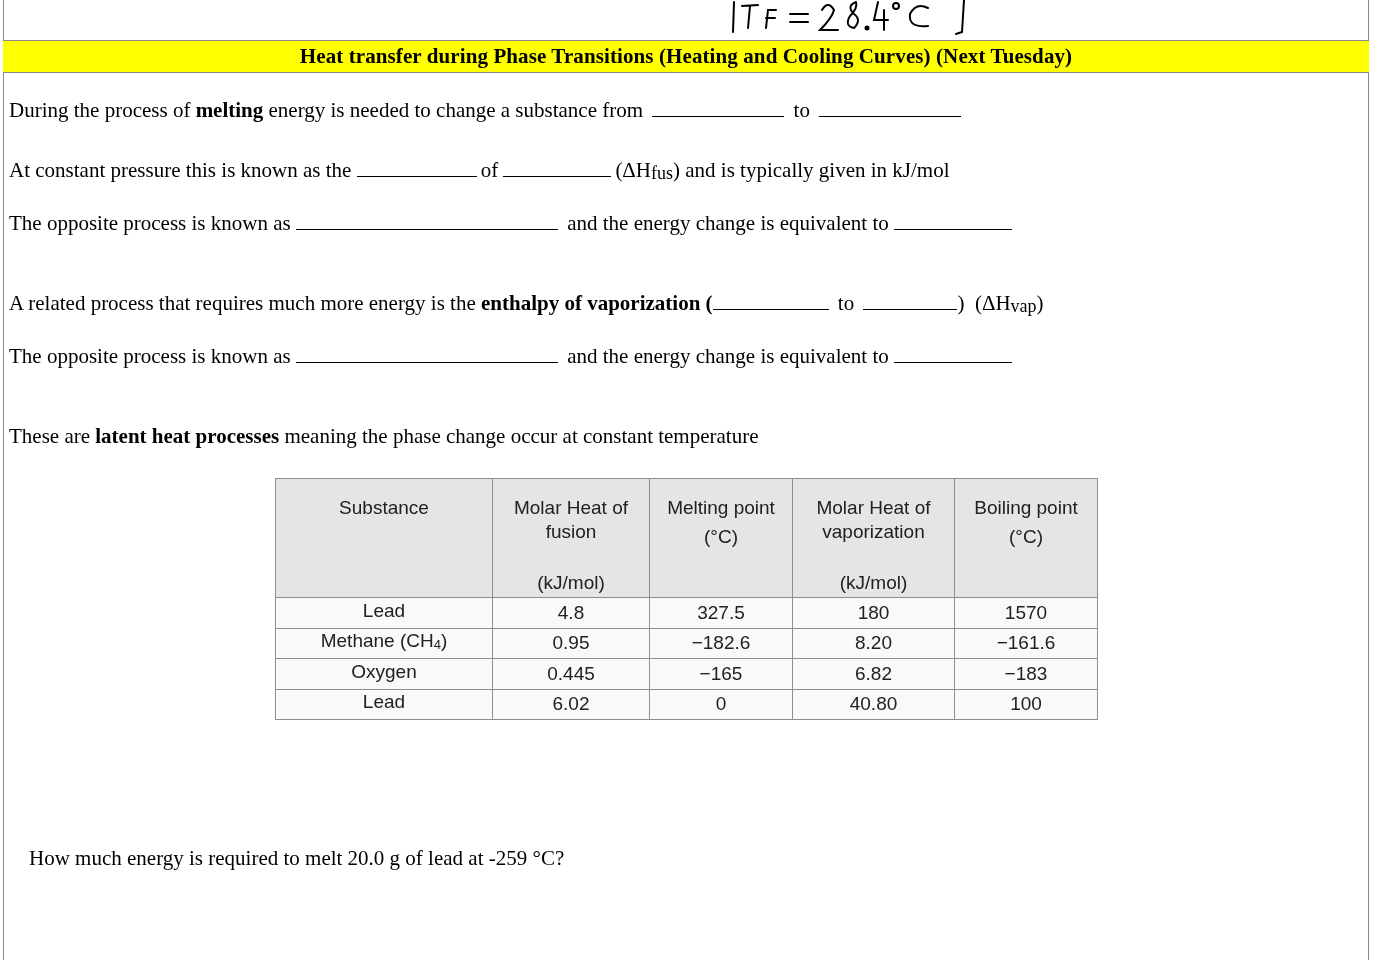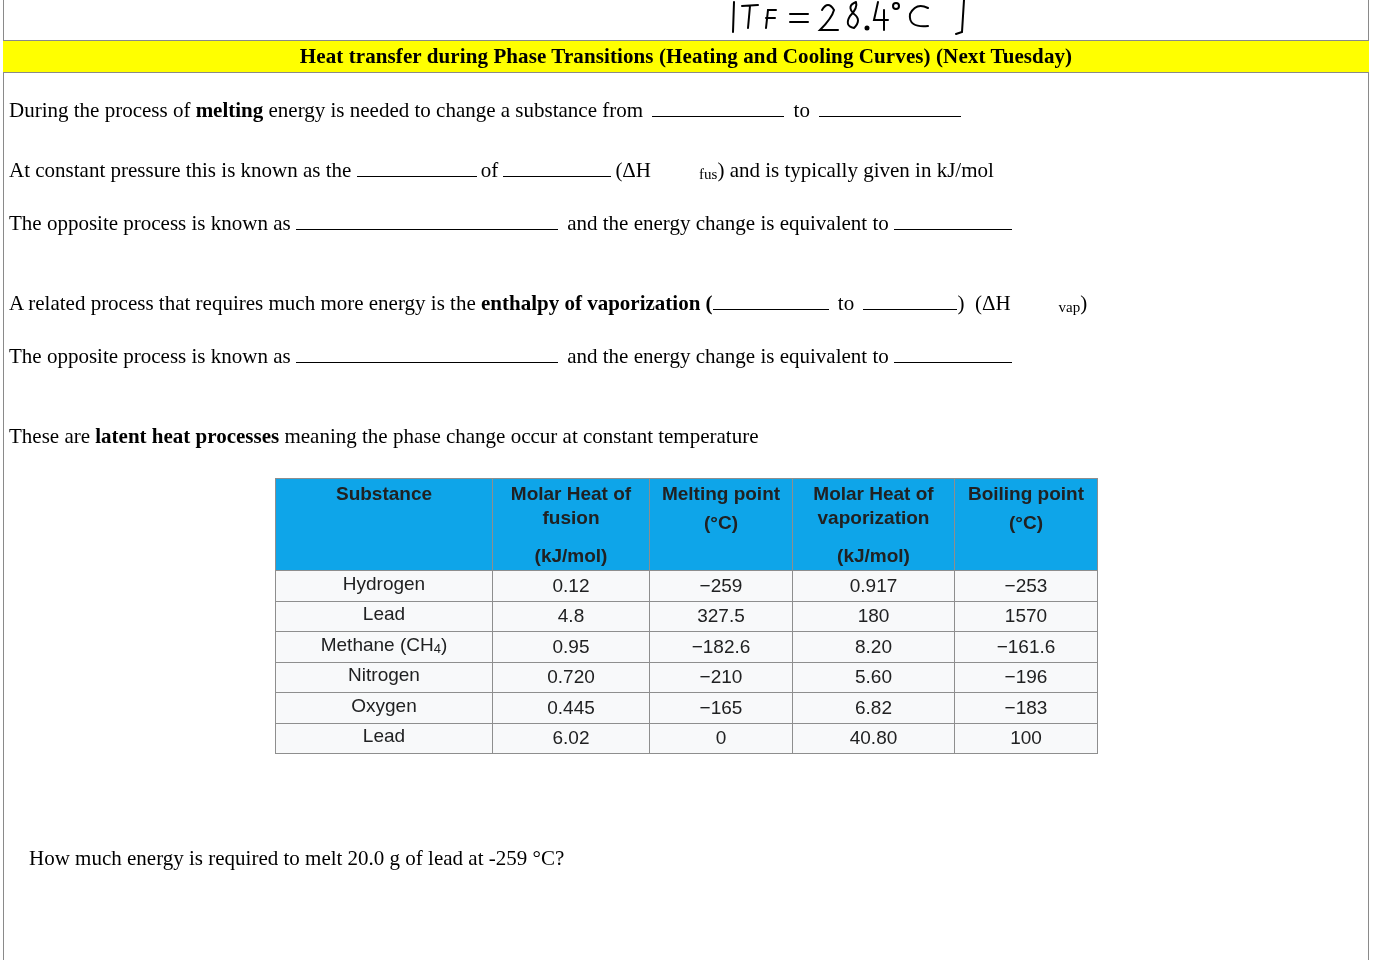--- a/index.html
+++ b/index.html
@@ -11,7 +11,7 @@
   .title-text { font-family:"Liberation Serif", serif; font-weight:bold; font-size:21px; letter-spacing:0.1px; }
   .line { position:absolute; left:9px; font-size:21px; white-space:nowrap; line-height:24px; }
   .blank { display:inline-block; border-bottom:1px solid #000; height:18px; vertical-align:baseline; margin:0 4px; }
-  .sub { font-size:15px; vertical-align:-2px;margin-left:48px; }
+  .sub { font-size:18px; vertical-align:-2px; }
   b { font-weight:bold; }
   table.data-table { position:absolute; left:275px; top:478px; border-collapse:collapse; font-family:"Liberation Sans", sans-serif; font-size:19px; color:#202122; }
   table.data-table th, table.data-table td { border:1px solid #a2a9b1; border-color:#8e8e8e; text-align:center; padding:0 5px; }

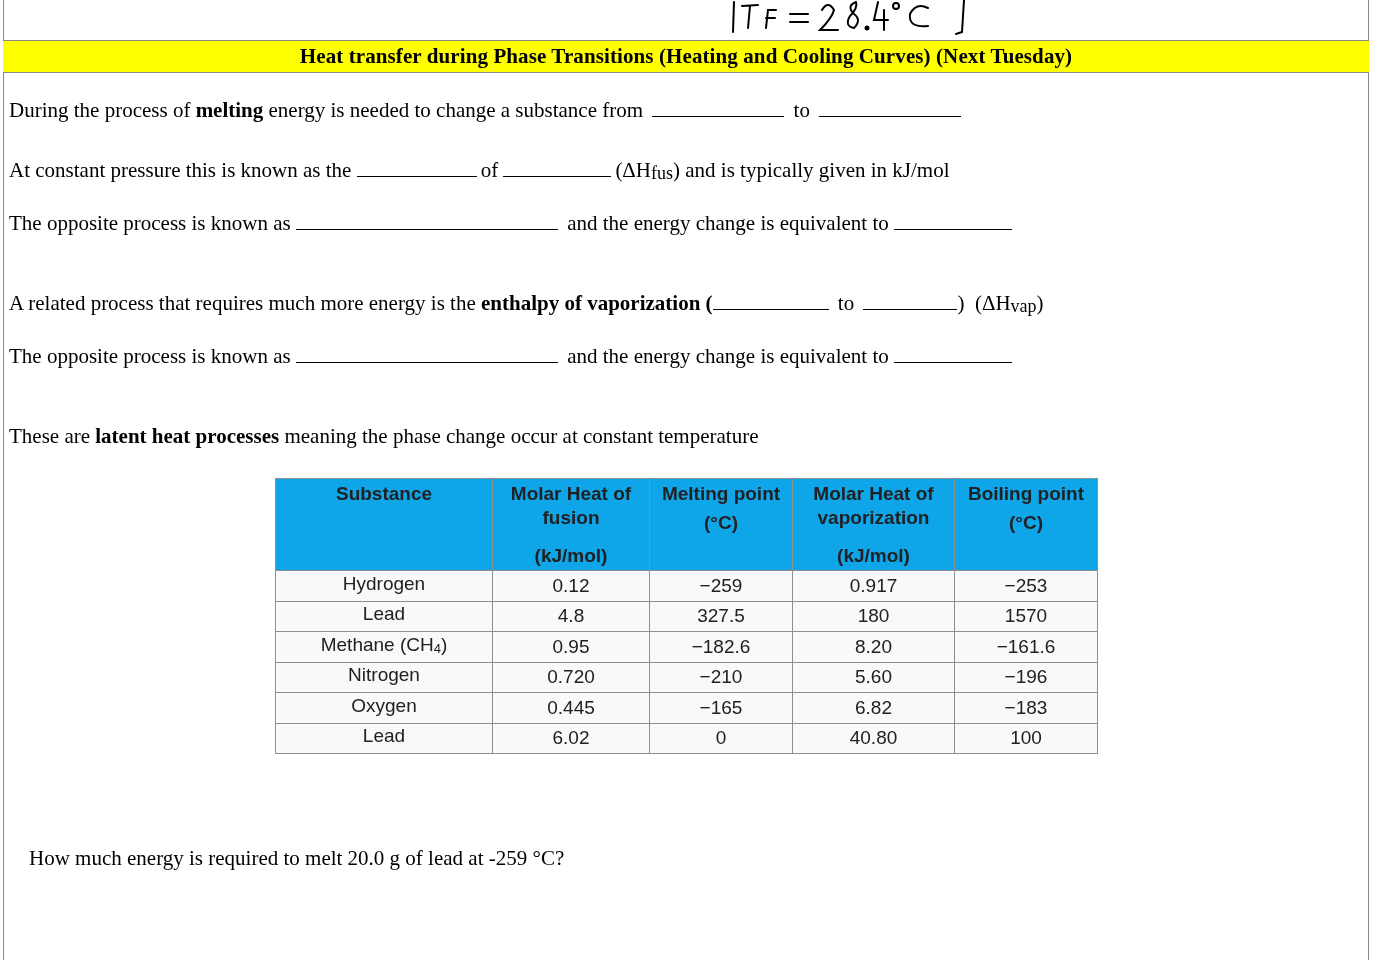--- a/index.html
+++ b/index.html
@@ -15,7 +15,7 @@
   b { font-weight:bold; }
   table.data-table { position:absolute; left:275px; top:478px; border-collapse:collapse; font-family:"Liberation Sans", sans-serif; font-size:19px; color:#202122; }
   table.data-table th, table.data-table td { border:1px solid #a2a9b1; border-color:#8e8e8e; text-align:center; padding:0 5px; }
-  table.data-table th { background:#0ea5e9; font-weight:bold; vertical-align:top; line-height:24px; padding-top:3px; padding-bottom:2px; }
+  table.data-table th { background:#e5e5e5; font-weight:normal; vertical-align:top; line-height:24px; padding-top:17px; padding-bottom:2px; }
   table.data-table td { background:#f8f9fa; height:29.5px; line-height:24px; }
   .th-sub { display:block; margin-top:14px; }
   .th-mid { display:block; margin-top:14px; }

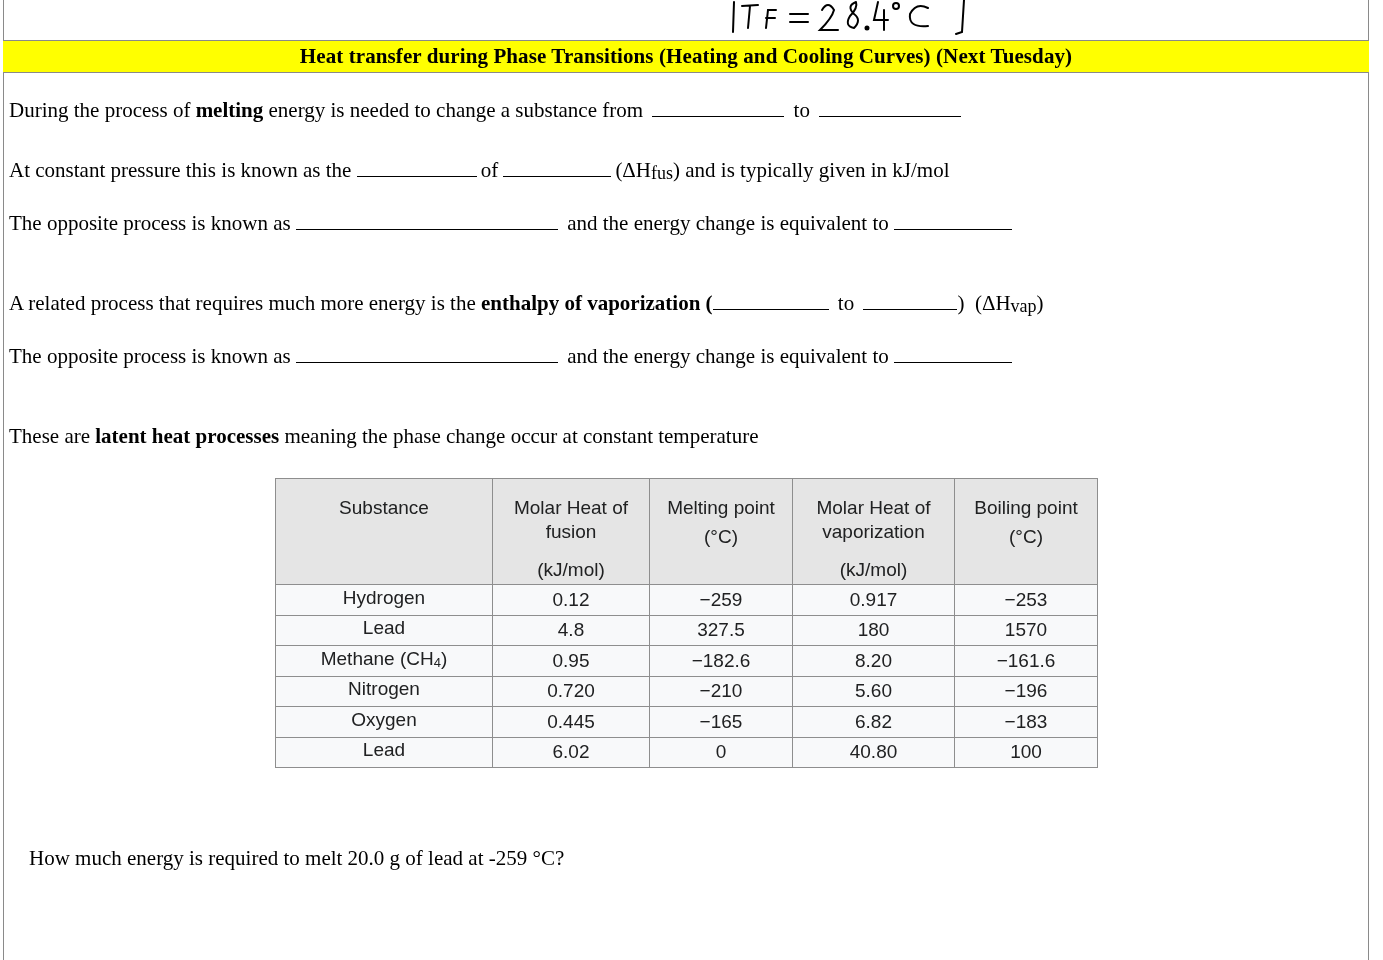--- a/index.html
+++ b/index.html
@@ -17,7 +17,7 @@
   table.data-table th, table.data-table td { border:1px solid #a2a9b1; border-color:#8e8e8e; text-align:center; padding:0 5px; }
   table.data-table th { background:#e5e5e5; font-weight:normal; vertical-align:top; line-height:24px; padding-top:17px; padding-bottom:2px; }
   table.data-table td { background:#f8f9fa; height:29.5px; line-height:24px; }
-  .th-sub { display:block; margin-top:14px; }
+  .th-sub { display:block; margin-top:27px; }
   .th-mid { display:block; margin-top:14px; }
   .tsub { font-size:13px; vertical-align:-2px; }
 </style>

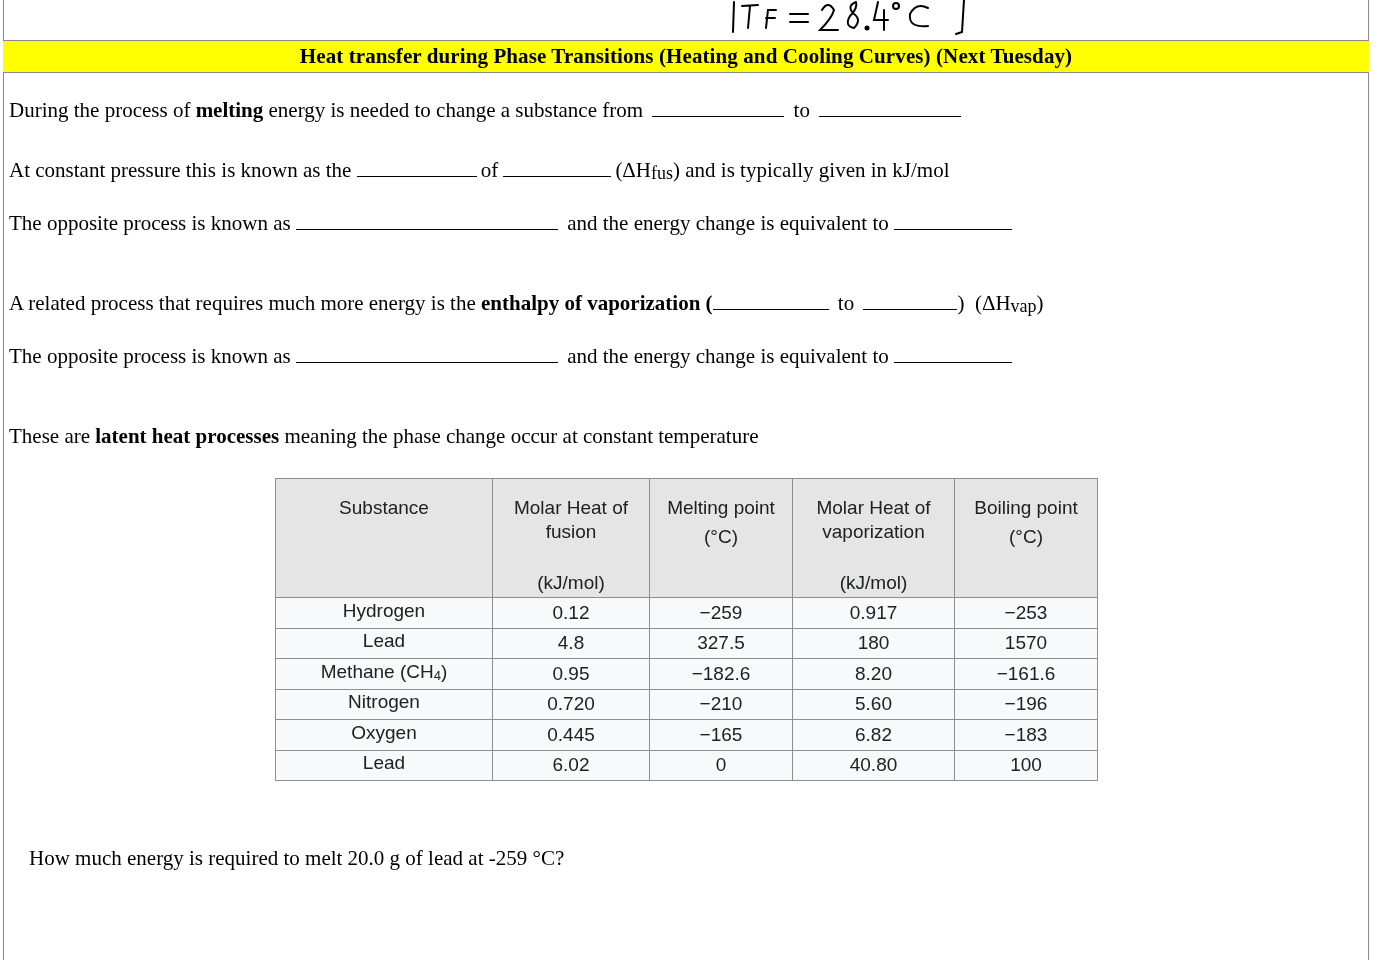--- a/index.html
+++ b/index.html
@@ -98,13 +98,6 @@
   </thead>
   <tbody>
     <tr>
-      <td><span>Hydrogen</span><span class="tsub"></span><span></span></td>
-      <td>0.12</td>
-      <td>−259</td>
-      <td>0.917</td>
-      <td>−253</td>
-    </tr>
-    <tr>
       <td><span>Lead</span><span class="tsub"></span><span></span></td>
       <td>4.8</td>
       <td>327.5</td>

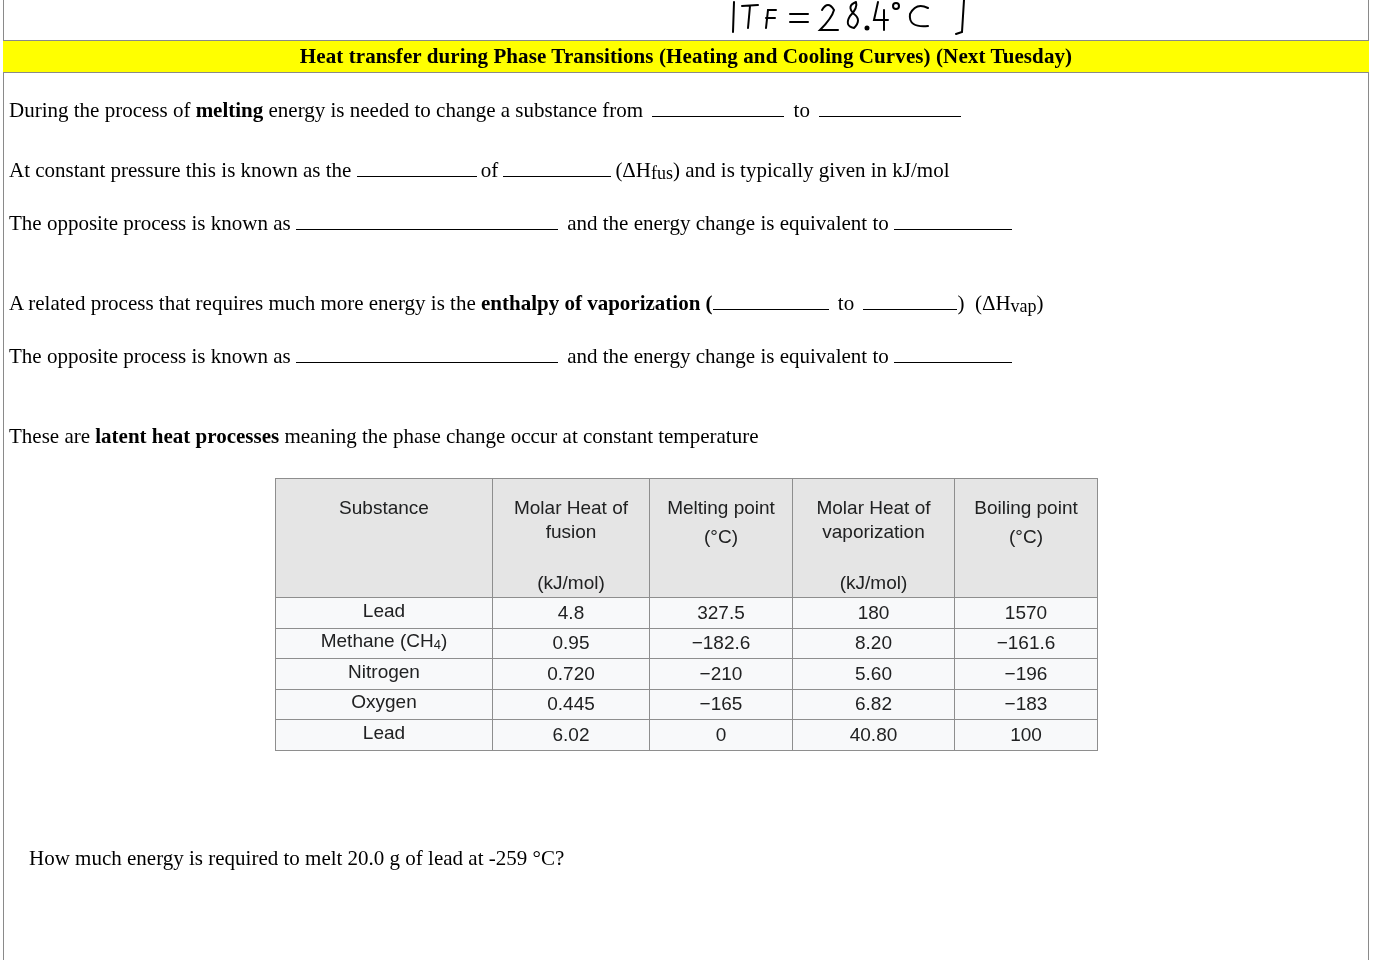--- a/index.html
+++ b/index.html
@@ -112,13 +112,6 @@
       <td>−161.6</td>
     </tr>
     <tr>
-      <td><span>Nitrogen</span><span class="tsub"></span><span></span></td>
-      <td>0.720</td>
-      <td>−210</td>
-      <td>5.60</td>
-      <td>−196</td>
-    </tr>
-    <tr>
       <td><span>Oxygen</span><span class="tsub"></span><span></span></td>
       <td>0.445</td>
       <td>−165</td>

